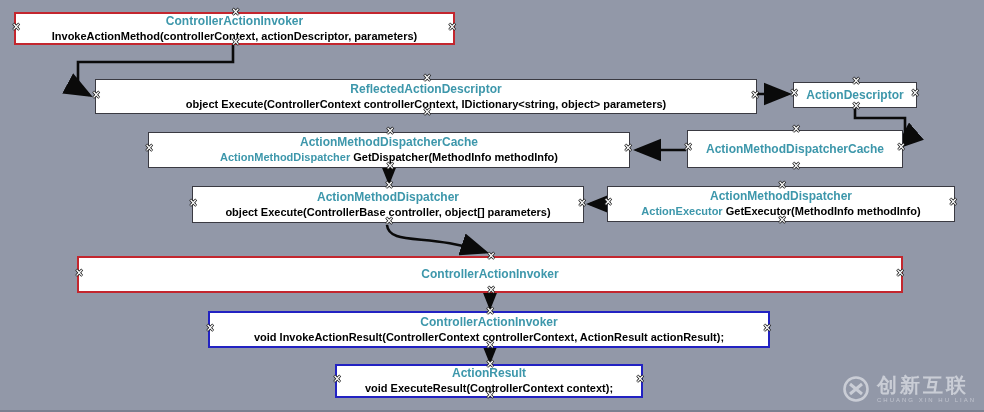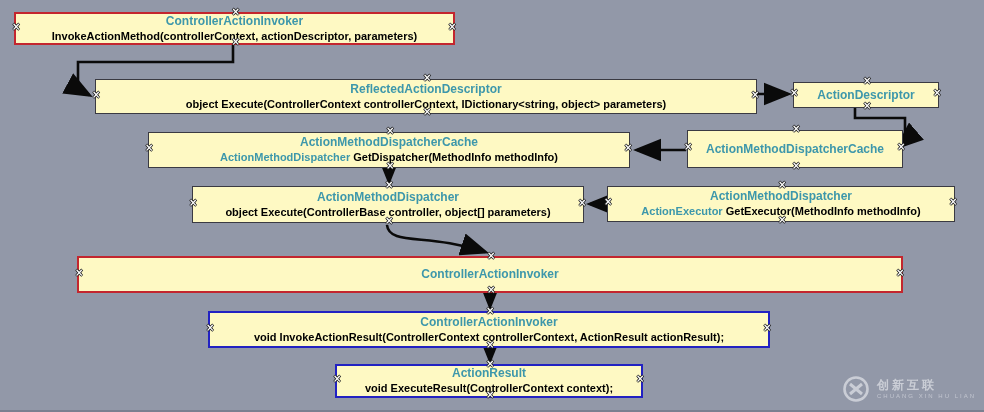--- a/index.html
+++ b/index.html
@@ -6,7 +6,7 @@
   #stage{position:relative;width:984px;height:412px;background:#9298A8;overflow:hidden;
          font-family:"Liberation Sans",sans-serif;}
   #wires{position:absolute;left:0;top:0;z-index:1;}
-  .node{position:absolute;z-index:2;box-sizing:border-box;background:#fef9c3;
+  .node{position:absolute;z-index:2;box-sizing:border-box;background:#ffffff;
         border:1.5px solid #3A3A42;display:flex;flex-direction:column;justify-content:center;
         text-align:center;white-space:nowrap;}
   .b-red{border:2px solid #C3262E;}

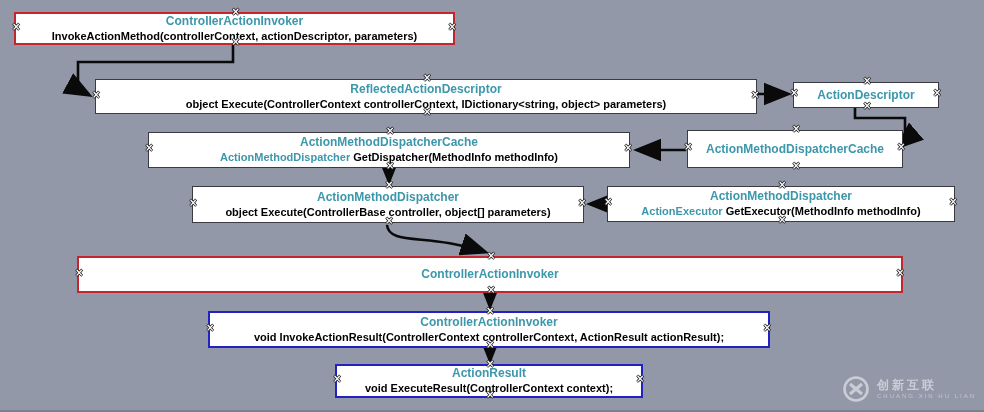--- a/index.html
+++ b/index.html
@@ -18,7 +18,7 @@
   
   .n1{left:14px;top:12px;width:441px;height:33px}
   .n2{left:95px;top:79px;width:662px;height:35px}
-  .n3{left:793px;top:82px;width:146px;height:26px}
+  .n3{left:793px;top:82px;width:124px;height:26px}
   .n4{left:148px;top:132px;width:482px;height:36px}
   .n5{left:687px;top:130px;width:216px;height:38px}
   .n6{left:192px;top:186px;width:392px;height:37px}

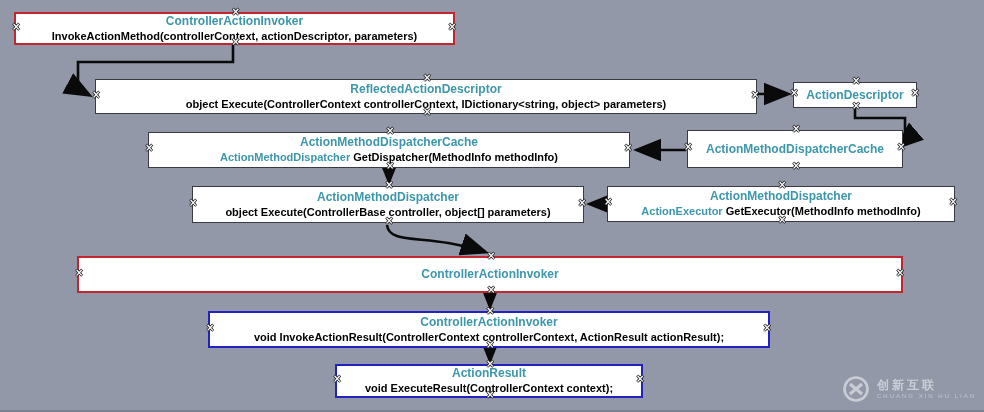--- a/index.html
+++ b/index.html
@@ -39,7 +39,7 @@
   #wm{position:absolute;right:8px;bottom:8px;z-index:3;display:flex;align-items:center;gap:6px;
       color:rgba(248,249,252,0.55);}
   #wm .txt{display:flex;flex-direction:column;line-height:1;}
-  #wm .brand{font-size:12px;font-weight:bold;letter-spacing:3px;}
+  #wm .brand{font-size:20px;font-weight:bold;letter-spacing:3px;}
   #wm .sub{font-size:6px;letter-spacing:2px;margin-top:2px;color:rgba(248,249,252,0.45);}
   #bottom-strip{position:absolute;left:0;bottom:0;width:100%;height:2px;background:#7A8090;z-index:0;}
 </style>

